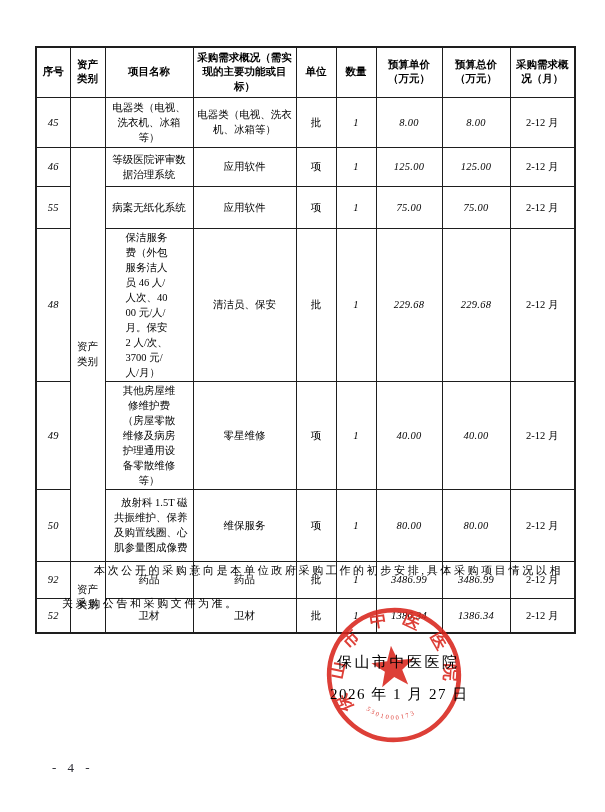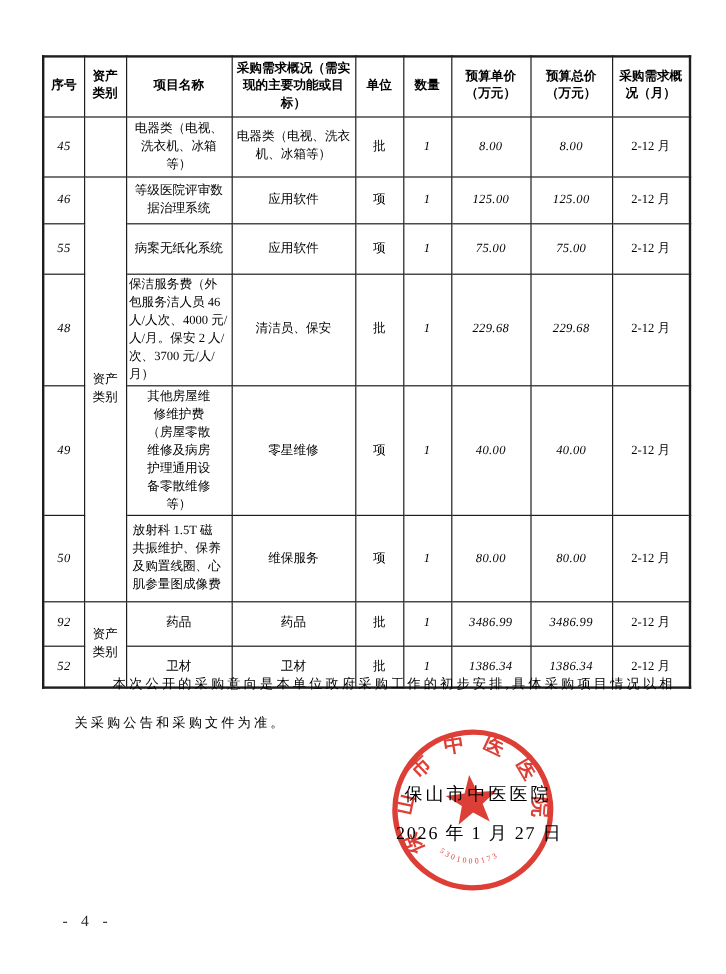--- a/index.html
+++ b/index.html
@@ -157,7 +157,7 @@
 
     <tr style="height:93px">
       <td class="num">48</td>
-      <td style="text-align:left;padding:1px 2px;">保洁服务费（外包服务洁人员 46 人/人次、4000 元/人/月。保安 2 人/次、3700 元/人/月）</td>
+      <td style="text-align:left;padding:1px 20px;">保洁服务费（外包服务洁人员 46 人/人次、4000 元/人/月。保安 2 人/次、3700 元/人/月）</td>
       <td>清洁员、保安</td>
       <td>批</td>
       <td class="num">1</td>

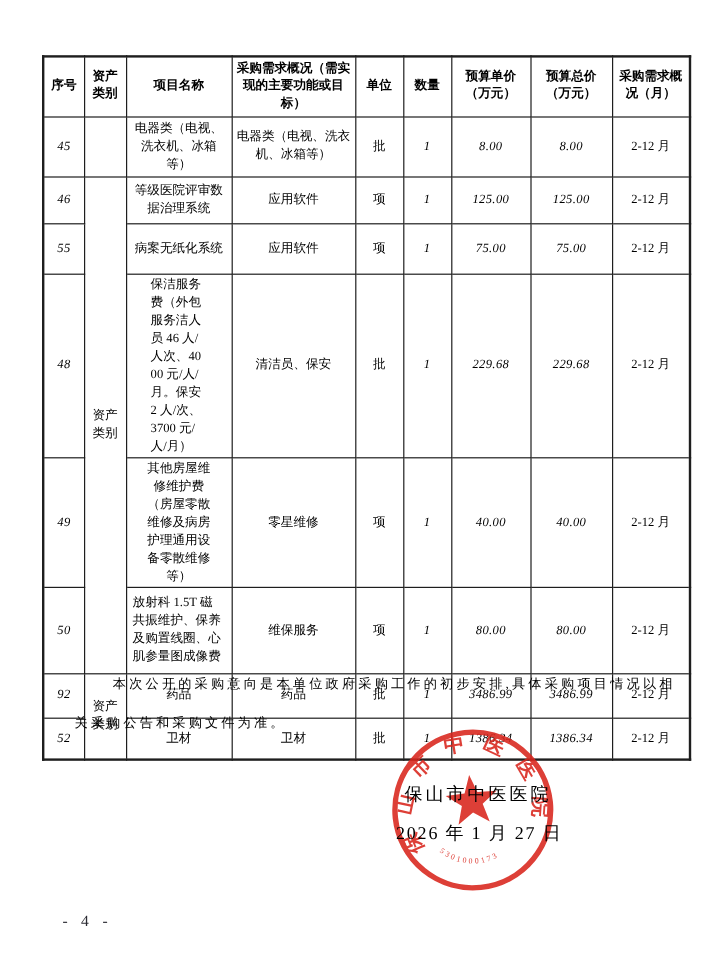--- a/index.html
+++ b/index.html
@@ -179,7 +179,7 @@
 
     <tr style="height:72px">
       <td class="num">50</td>
-      <td style="text-align:left;padding:1px 5px;">放射科 1.5T 磁共振维护、保养及购置线圈、心肌参量图成像费</td>
+      <td style="text-align:right;padding:1px 5px;">放射科 1.5T 磁共振维护、保养及购置线圈、心肌参量图成像费</td>
       <td>维保服务</td>
       <td>项</td>
       <td class="num">1</td>

